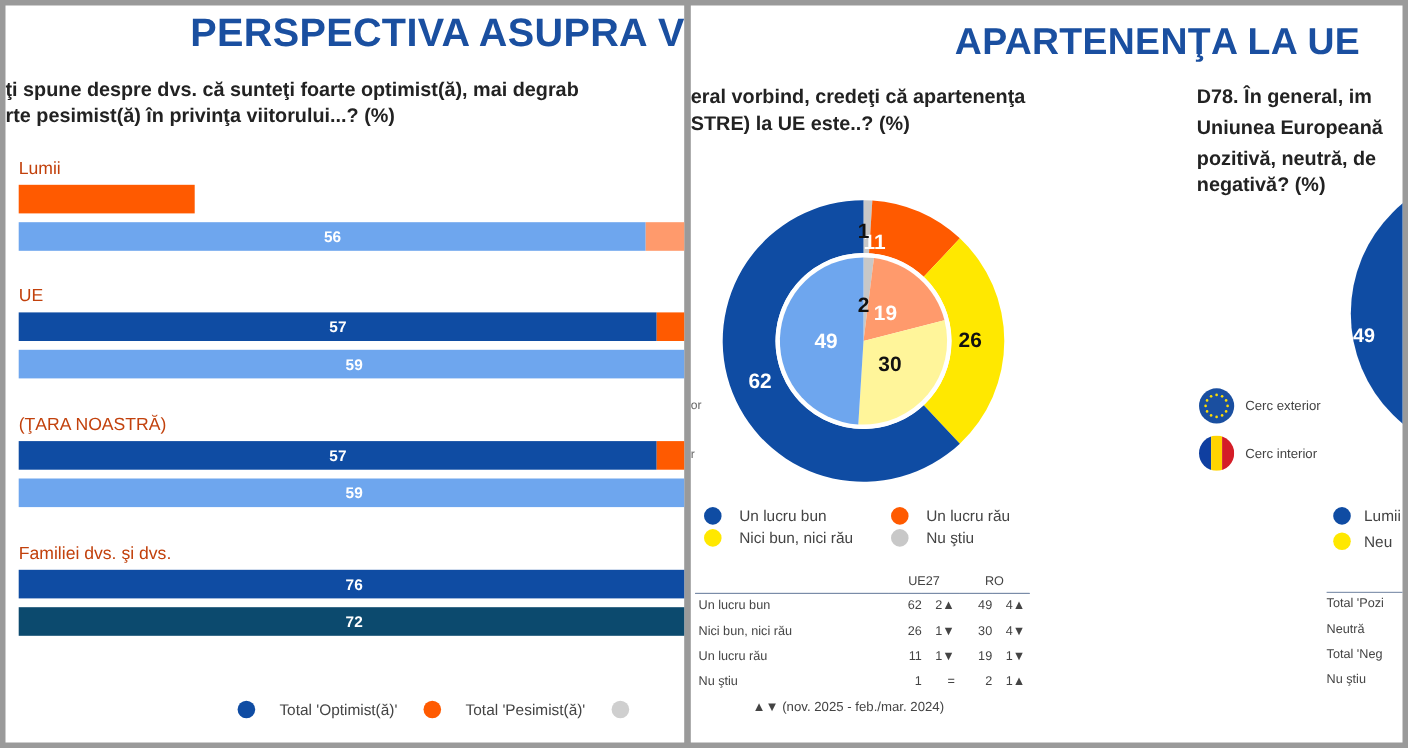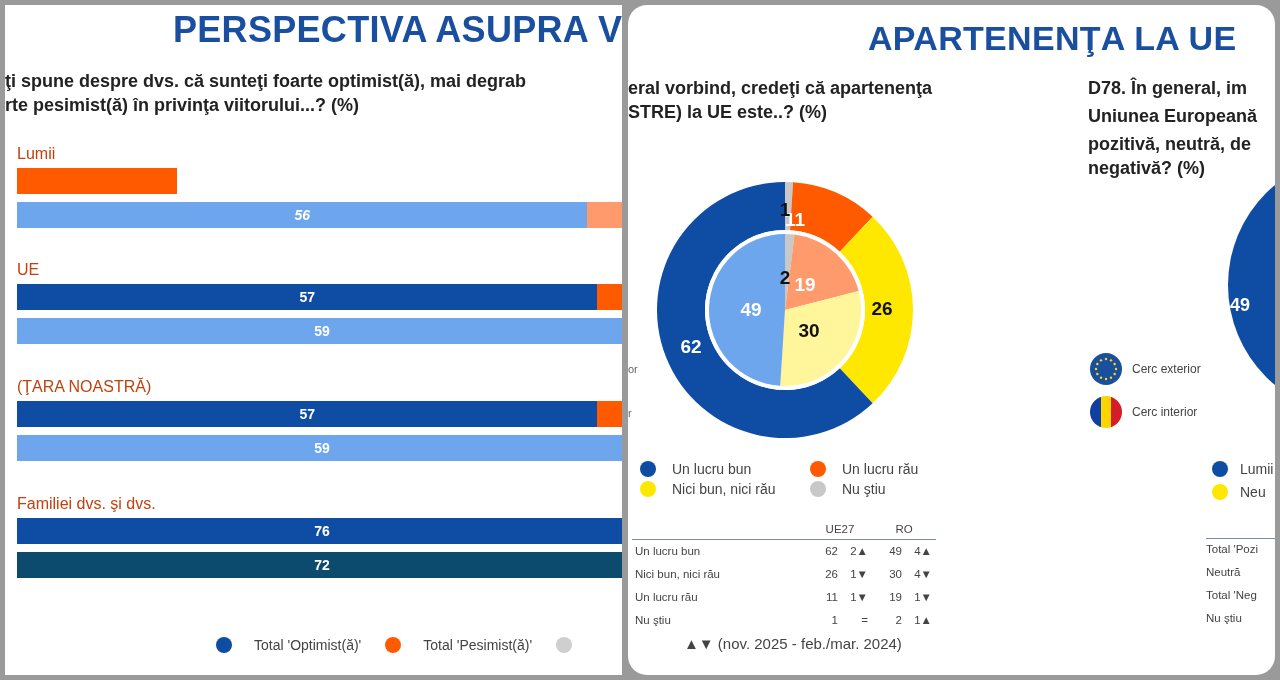--- a/index.html
+++ b/index.html
@@ -8,7 +8,7 @@
 
   .panel { position: absolute; background: #ffffff; overflow: hidden; }
   #panel-left { left: 5px; top: 5px; width: 617px; height: 670px; }
-  #panel-right { left: 628px; top: 5px; width: 647px; height: 670px; border-radius: 19px; }
+  #panel-right { left: 628px; top: 5px; width: 647px; height: 670px; }
 
   .title { position: absolute; font-weight: 700; color: #1a4fa0; font-size: 36px; white-space: nowrap; letter-spacing: 0.3px; }
   .question { position: absolute; font-weight: 700; color: #222; font-size: 18px; line-height: 22px; white-space: nowrap; }

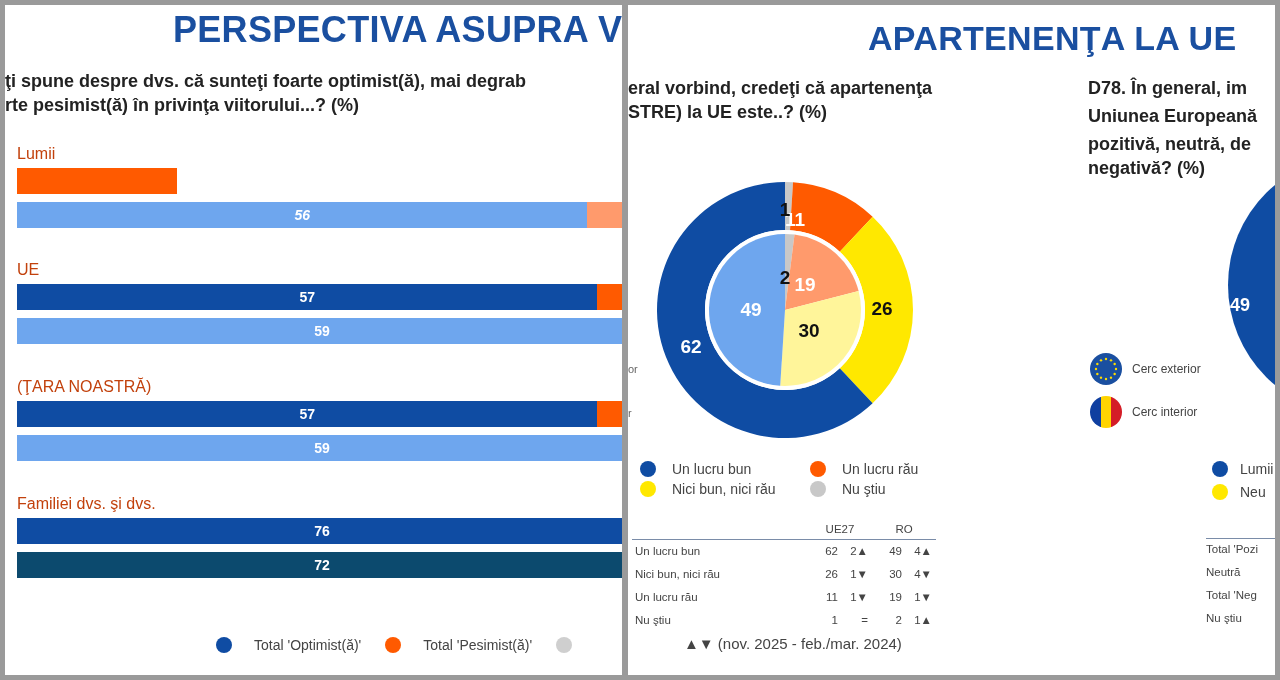--- a/index.html
+++ b/index.html
@@ -58,7 +58,7 @@
         <div class="seg" style="width: 160px; background: rgb(255, 90, 0);"></div>
       </div>
       <div class="bar-row" style="top: 197px;">
-        <div class="seg" style="width: 577px; background: rgb(110, 166, 238); font-style: italic;">56</div>
+        <div class="seg" style="width: 577px; background: rgb(110, 166, 238);">56</div>
         <div class="seg" style="width: 40px; background: rgb(255, 154, 108);"></div>
       </div>
       <div class="group-label" style="top: 256px;">UE</div>

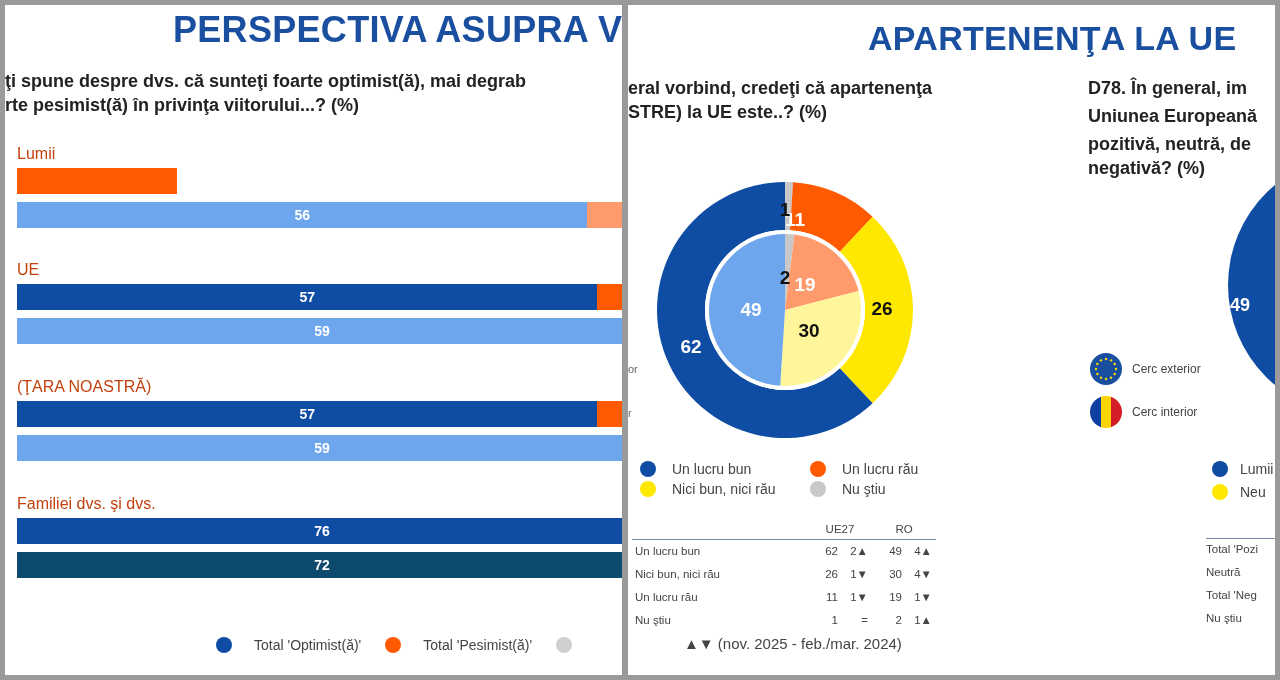--- a/index.html
+++ b/index.html
@@ -34,7 +34,7 @@
   td.lab { width: 176px; padding-left: 3px !important; }
   td.num { width: 30px; text-align: right; }
   td.chg { width: 34px; text-align: right; padding-right: 4px !important; }
-  .note { position: absolute; left: 56px; top: 630px; font-size: 15px; color: #444; white-space: nowrap; }
+  .note { position: absolute; left: 56px; top: 630px; font-size: 12px; color: #444; white-space: nowrap; }
 
   .circle-legend { position: absolute; left: 462px; font-size: 12px; color: #444; display: flex; align-items: center; white-space: nowrap; }
   .flag-ro { width: 32px; height: 32px; border-radius: 50%; overflow: hidden; display: flex; margin-right: 10px; }

